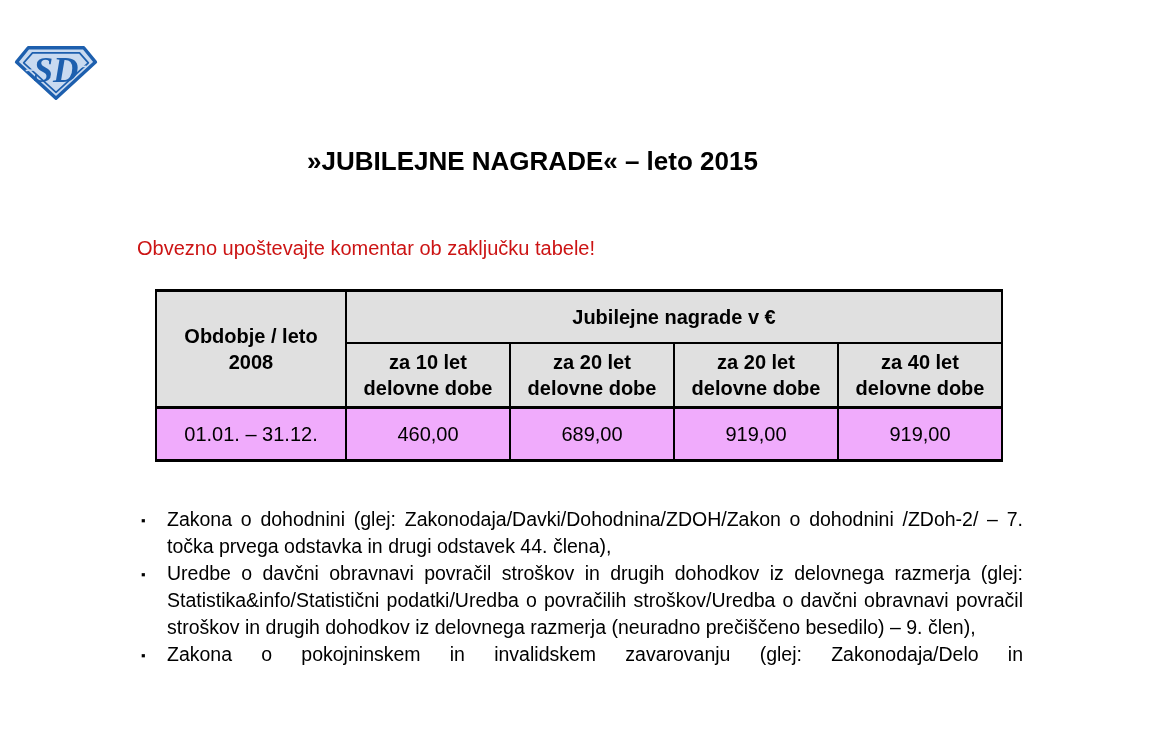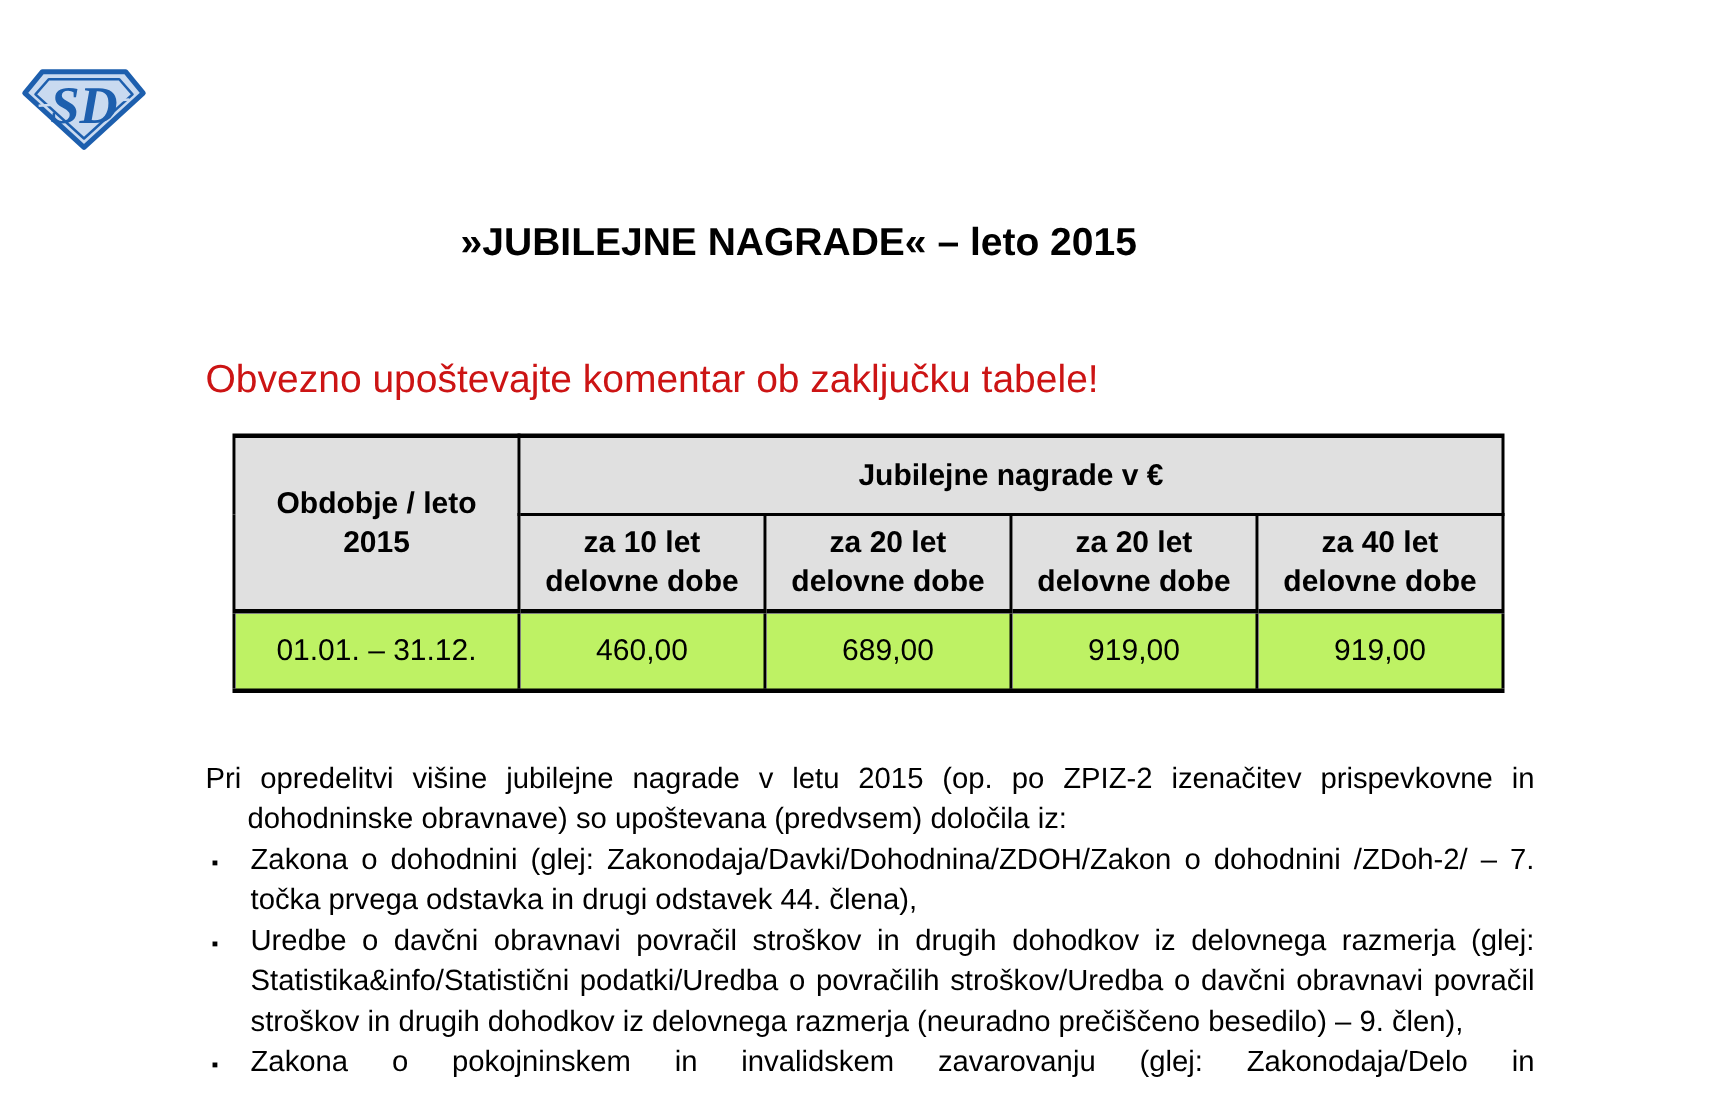--- a/index.html
+++ b/index.html
@@ -25,7 +25,7 @@
   
   .notice {
     position: absolute; left: 137px; top: 237px;
-    font-size: 26px; color: #cc1414; margin: 0; white-space: nowrap;
+    font-size: 20px; color: #cc1414; margin: 0; white-space: nowrap;
   }
 
   

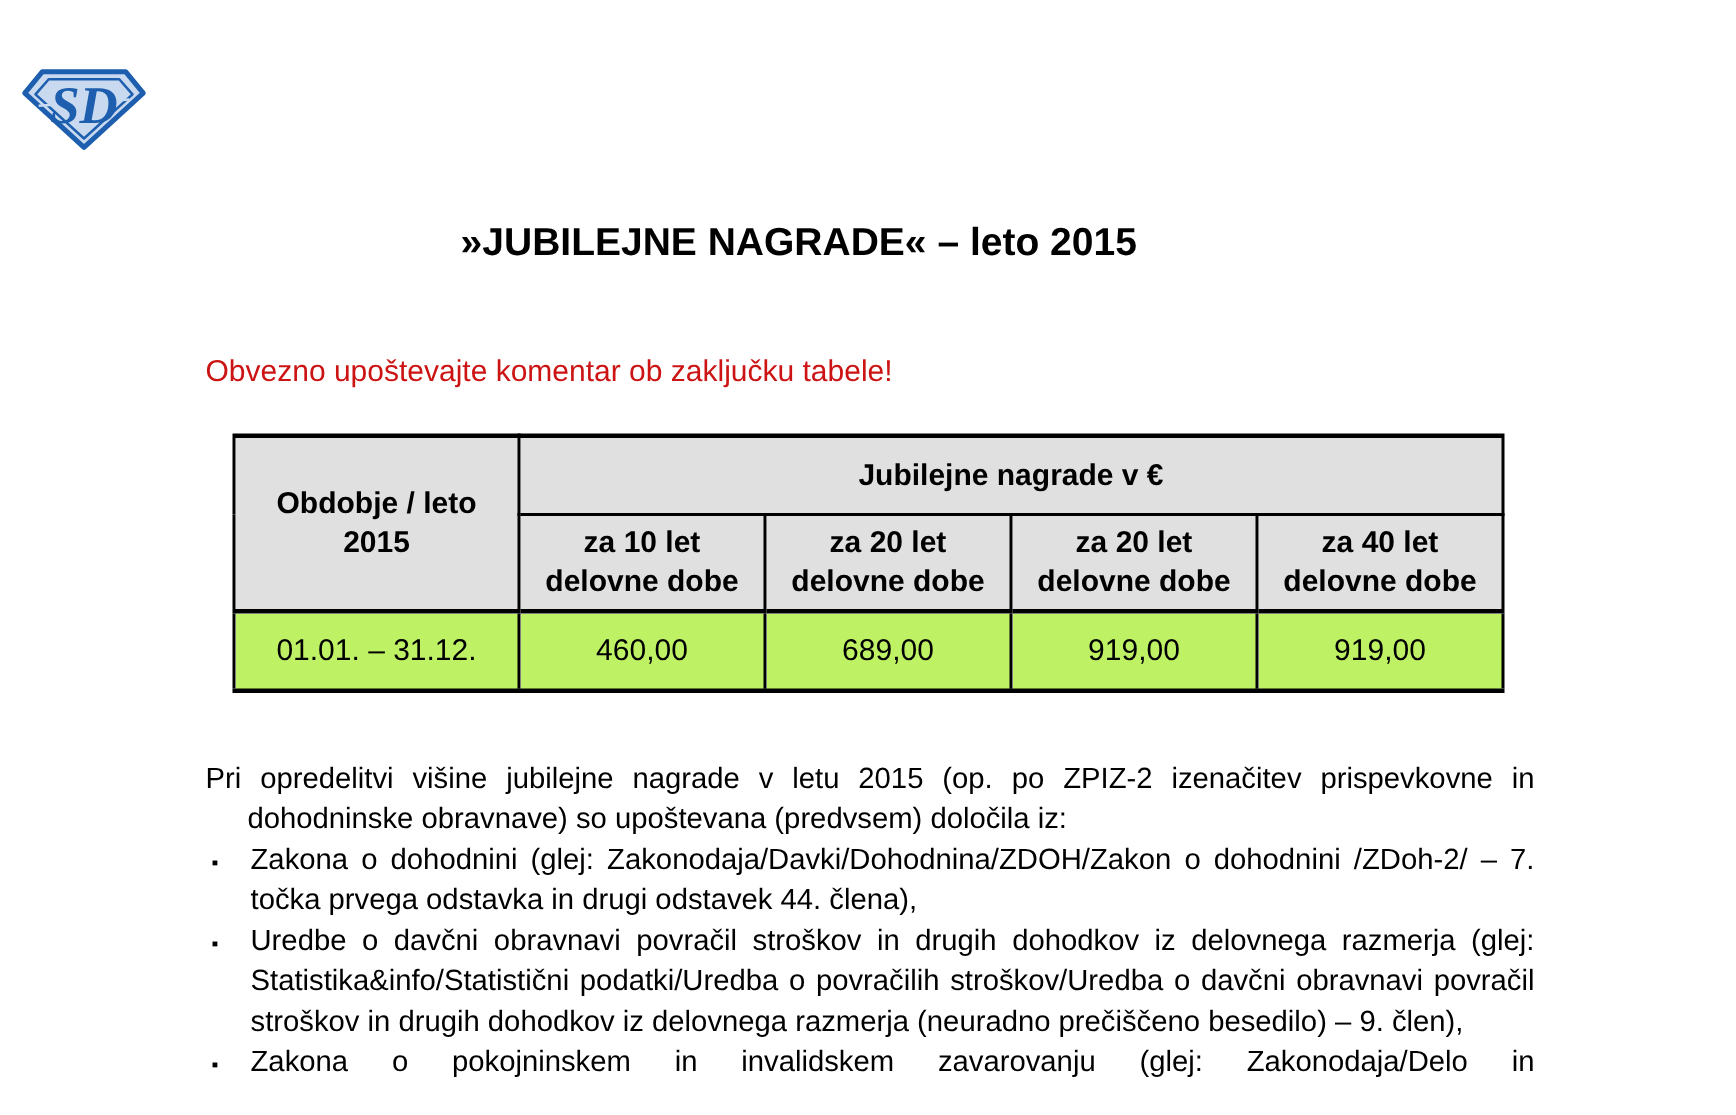--- a/index.html
+++ b/index.html
@@ -83,7 +83,7 @@
 <table class="jub-table">
   <thead>
     <tr>
-      <th class="corner" rowspan="2">Obdobje / leto 2015</th>
+      <th class="corner" rowspan="2">Obdobje / leto 2008</th>
       <th class="group" colspan="4">Jubilejne nagrade v €</th>
     </tr>
     <tr>

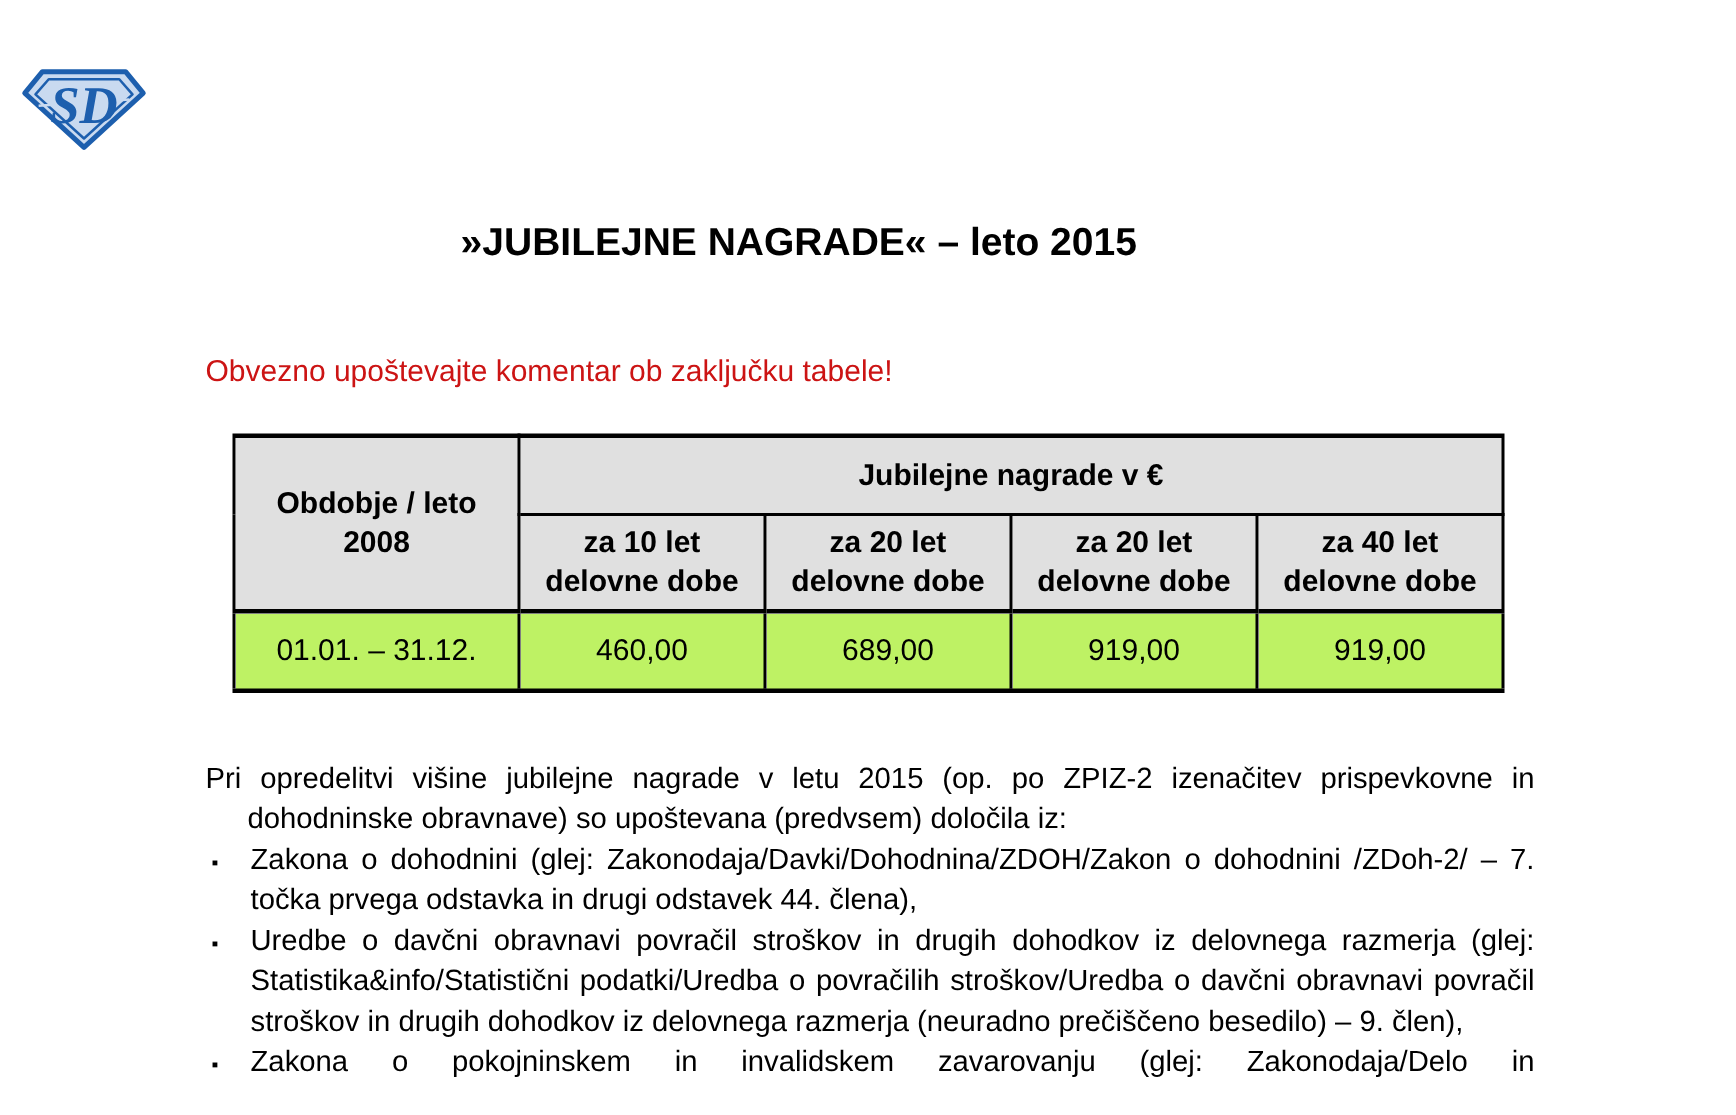--- a/index.html
+++ b/index.html
@@ -48,7 +48,7 @@
   .jub-table .col-h  { height: 58px; line-height: 1.3; }
   .jub-table .data-row td {
     height: 46px; border-top: 3px solid #000;
-    font-weight: normal; background: #bef264;
+    font-weight: normal; background: #f0abfc;
   }
 
   

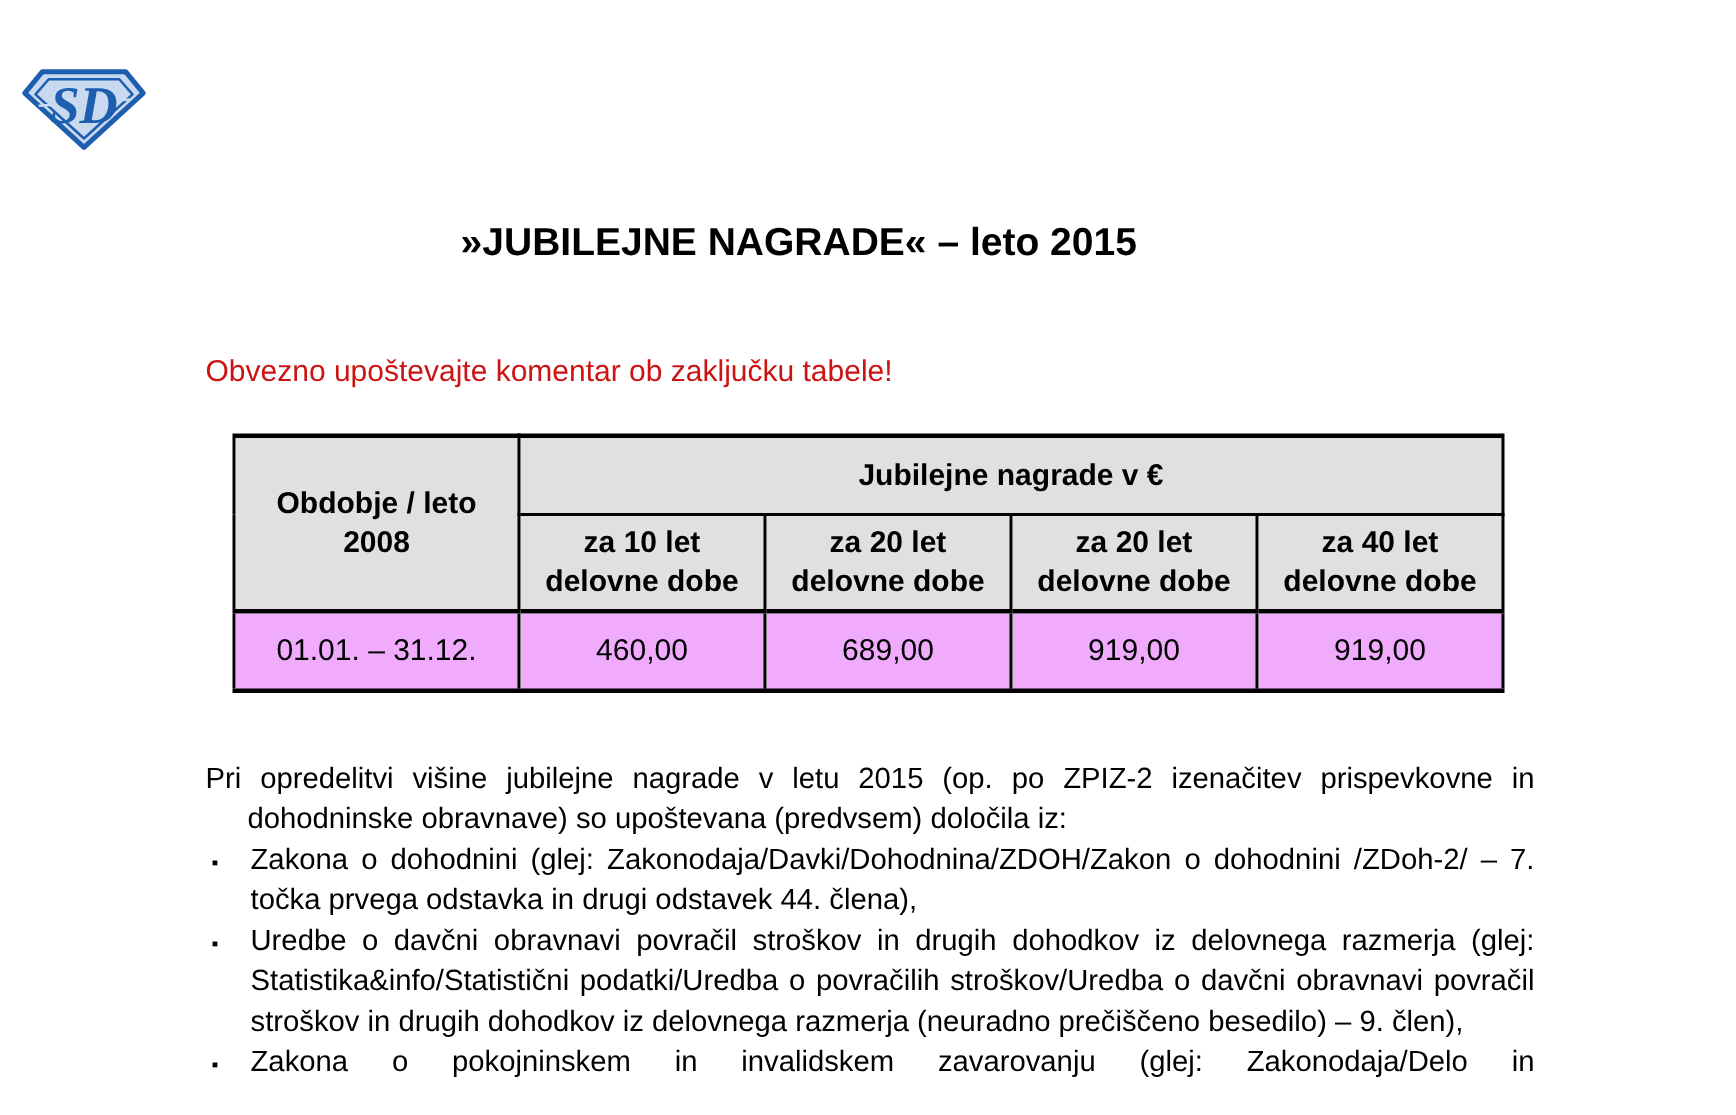--- a/index.html
+++ b/index.html
@@ -105,7 +105,6 @@
 </table>
 
 <div class="bodytext">
-  <p class="intro">Pri opredelitvi višine jubilejne nagrade v letu 2015 (op. po ZPIZ-2 izenačitev prispevkovne in dohodninske obravnave) so upoštevana (predvsem) določila iz:</p>
   <ul class="bullets">
       <li><span class="marker">▪</span><span class="b">Zakona o dohodnini</span><span> (glej: Zakonodaja/Davki/Dohodnina/ZDOH/Zakon o dohodnini </span><span class="b">/ZDoh-2/</span><span> – 7. točka prvega odstavka in drugi odstavek 44. člena),</span></li>
       <li><span class="marker">▪</span><span class="b">Uredbe o davčni obravnavi povračil stroškov in drugih dohodkov iz delovnega razmerja</span><span> (glej: Statistika&amp;info/Statistični podatki/Uredba o povračilih stroškov/Uredba o davčni obravnavi povračil stroškov in drugih dohodkov iz delovnega razmerja (neuradno prečiščeno besedilo) – 9. člen),</span></li>

